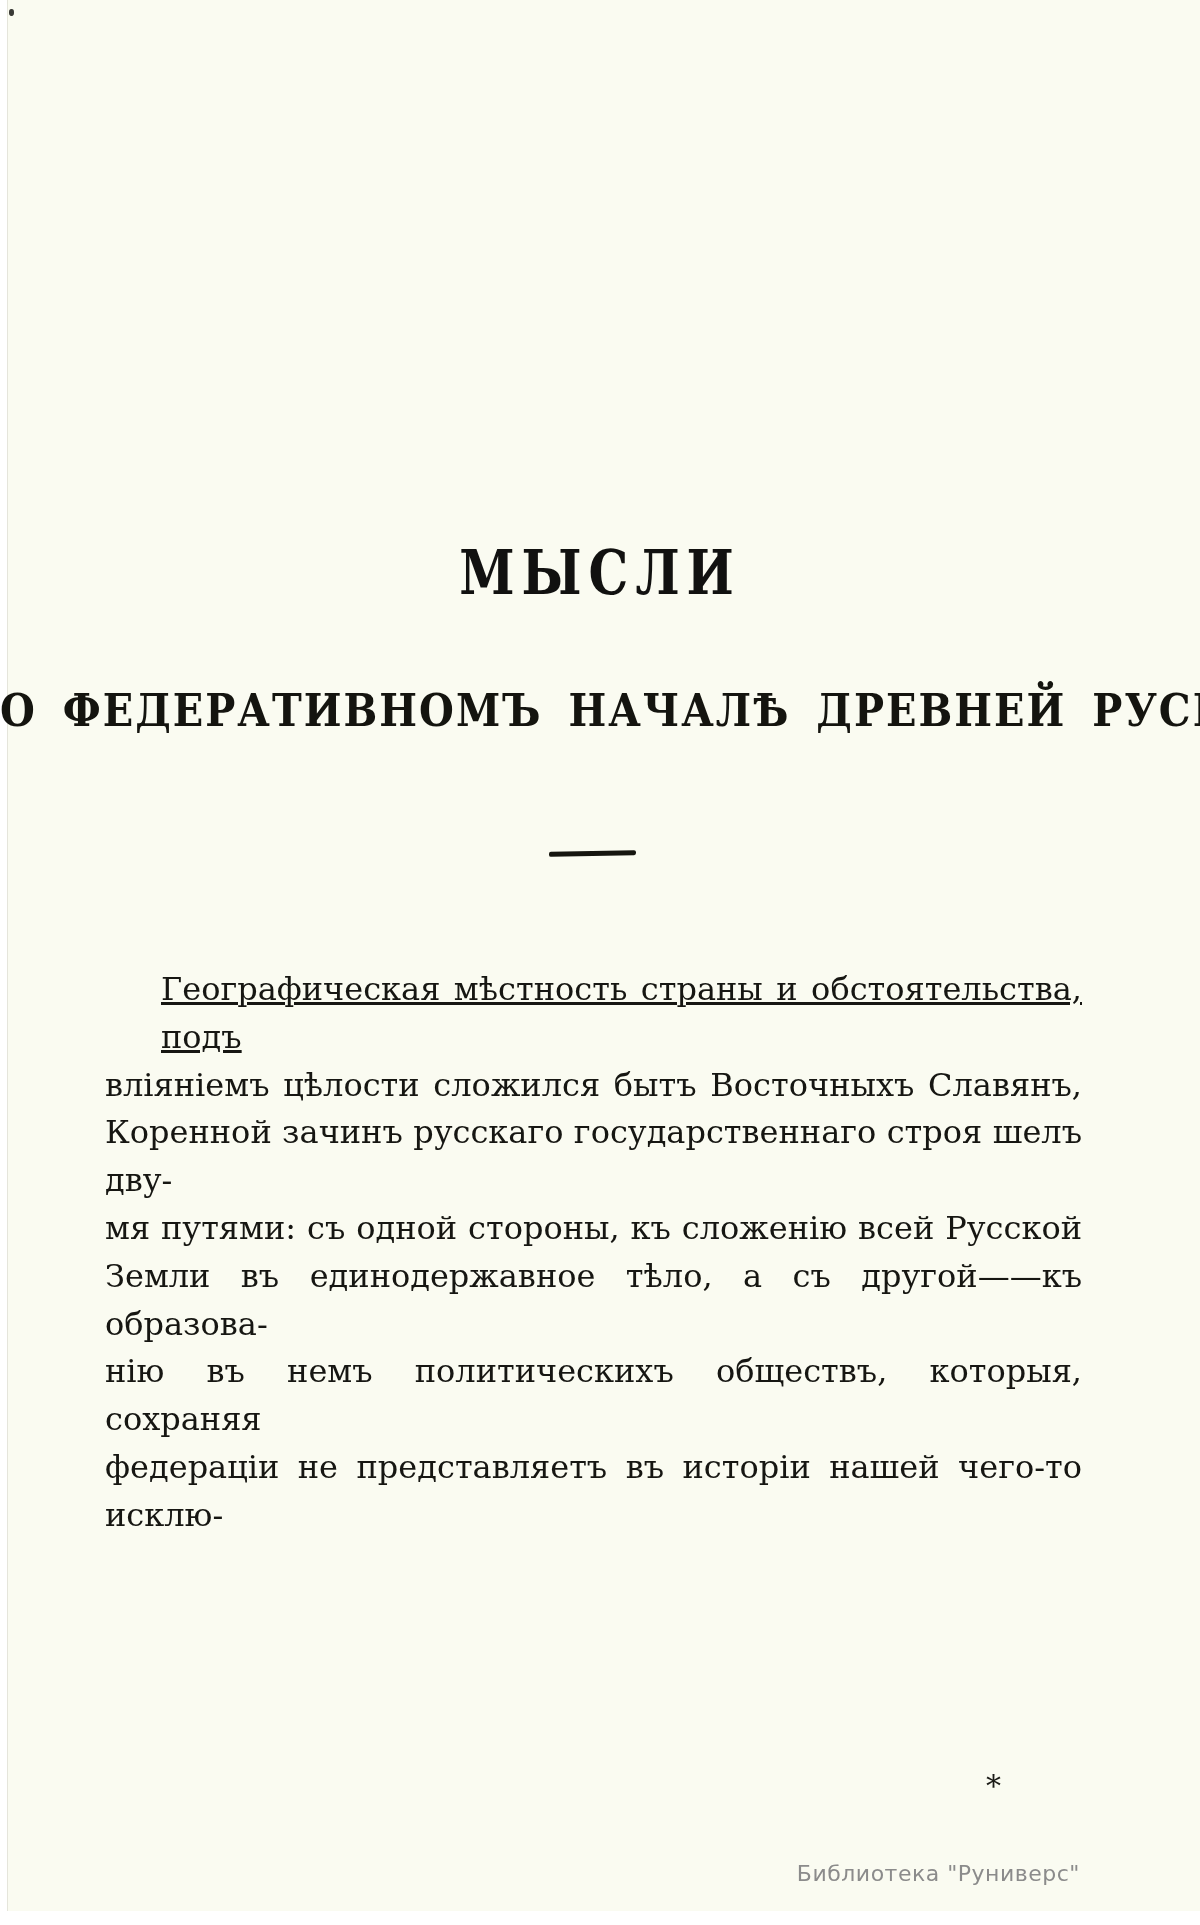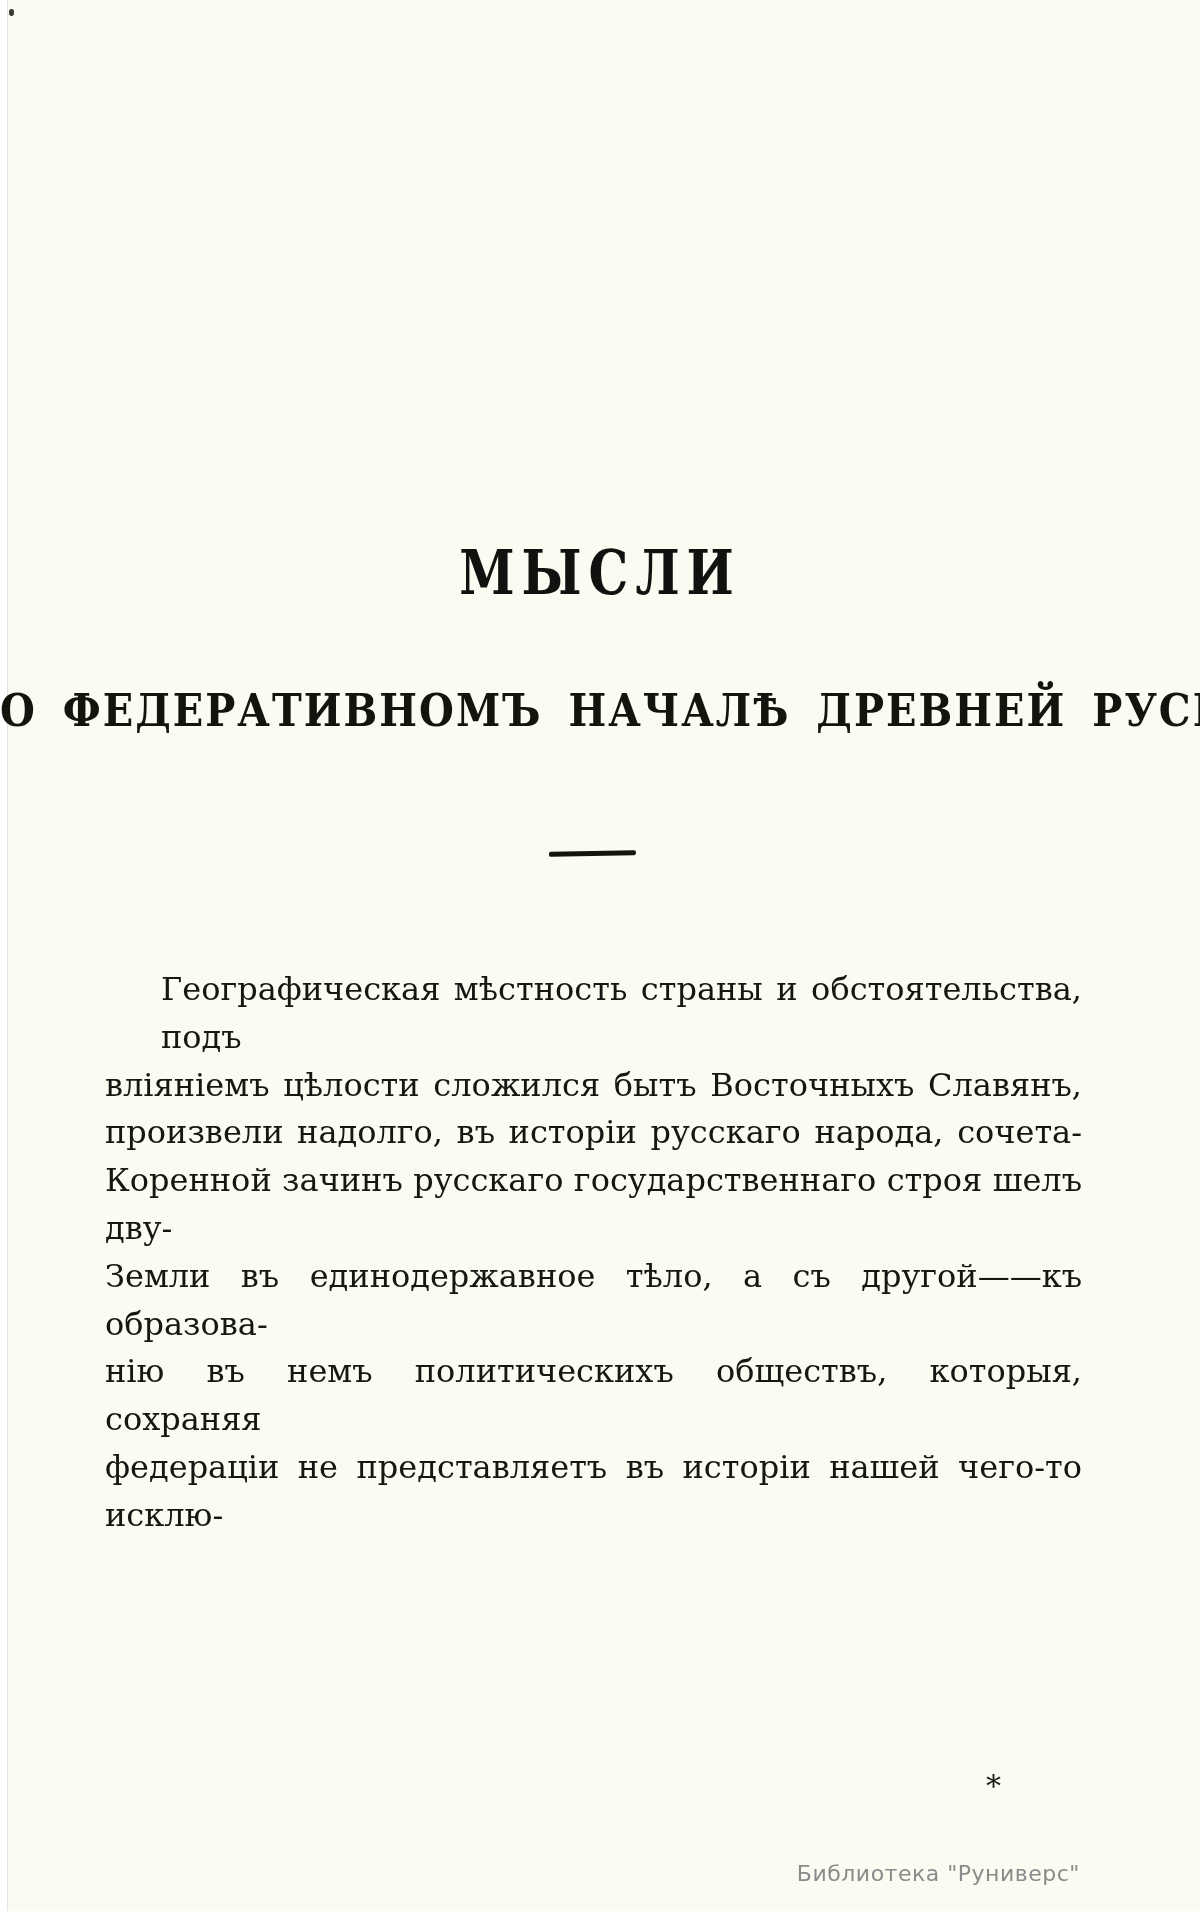--- a/index.html
+++ b/index.html
@@ -30,7 +30,7 @@
     font-size:32px;line-height:47.8px;word-spacing:-1px;color:#161612;
   }
   .bodyline{text-align:justify;text-align-last:justify;}
-  .bodyline:first-child{padding-left:56px;}
+  .bodyline:first-child{padding-left:56px;text-decoration:underline;}
   .footmark{
     position:absolute;left:986px;top:1768px;
     font-size:30px;color:#1a1a16;

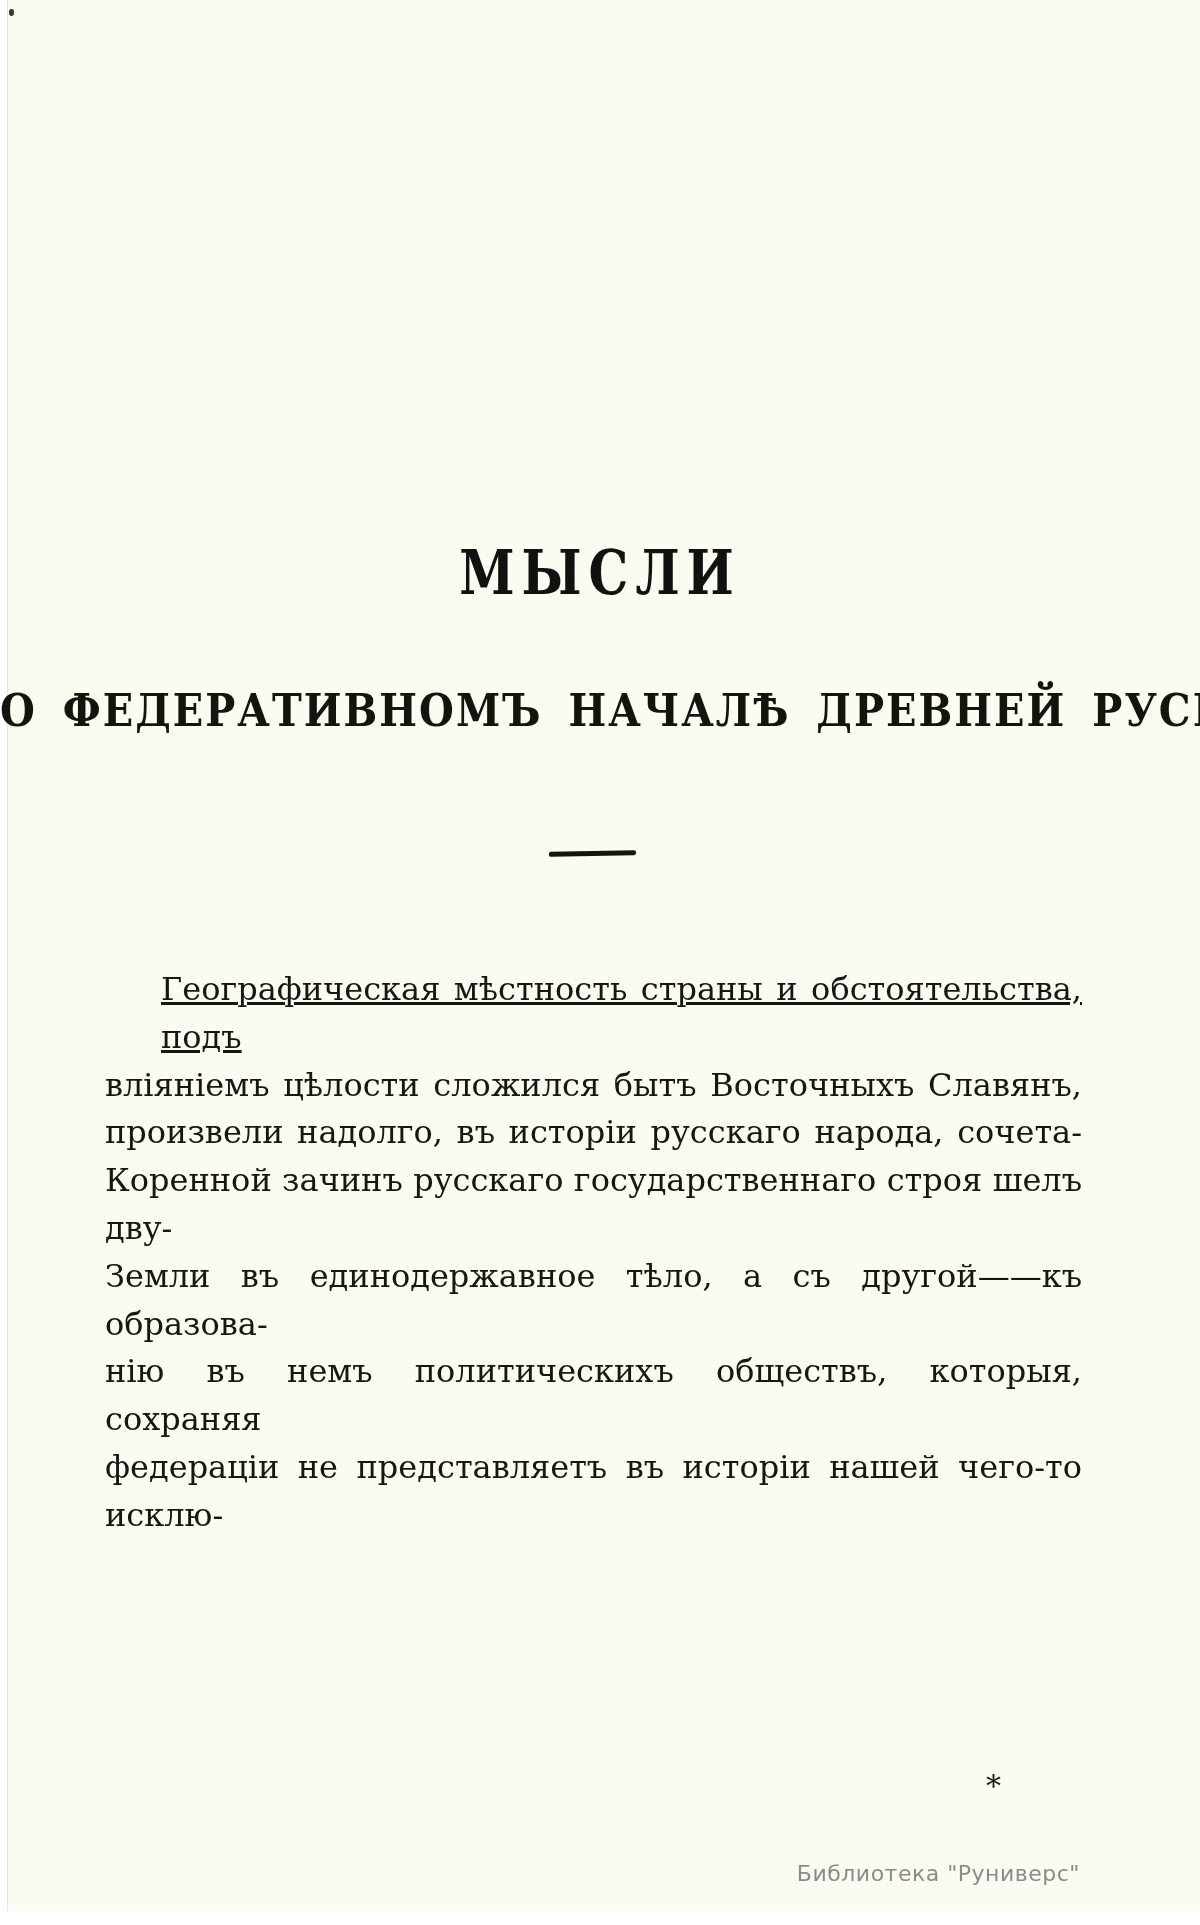--- a/index.html
+++ b/index.html
@@ -56,7 +56,6 @@
   <div class="bodytext">
       <div class="bodyline">Географическая мѣстность страны и обстоятельства, подъ</div>
       <div class="bodyline">вліяніемъ цѣлости сложился бытъ Восточныхъ Славянъ,</div>
-      <div class="bodyline">произвели надолго, въ исторіи русскаго народа, сочета-</div>
       <div class="bodyline">Коренной зачинъ русскаго государственнаго строя шелъ дву-</div>
       <div class="bodyline">Земли въ единодержавное тѣло, а съ другой——къ образова-</div>
       <div class="bodyline">нію въ немъ политическихъ обществъ, которыя, сохраняя</div>

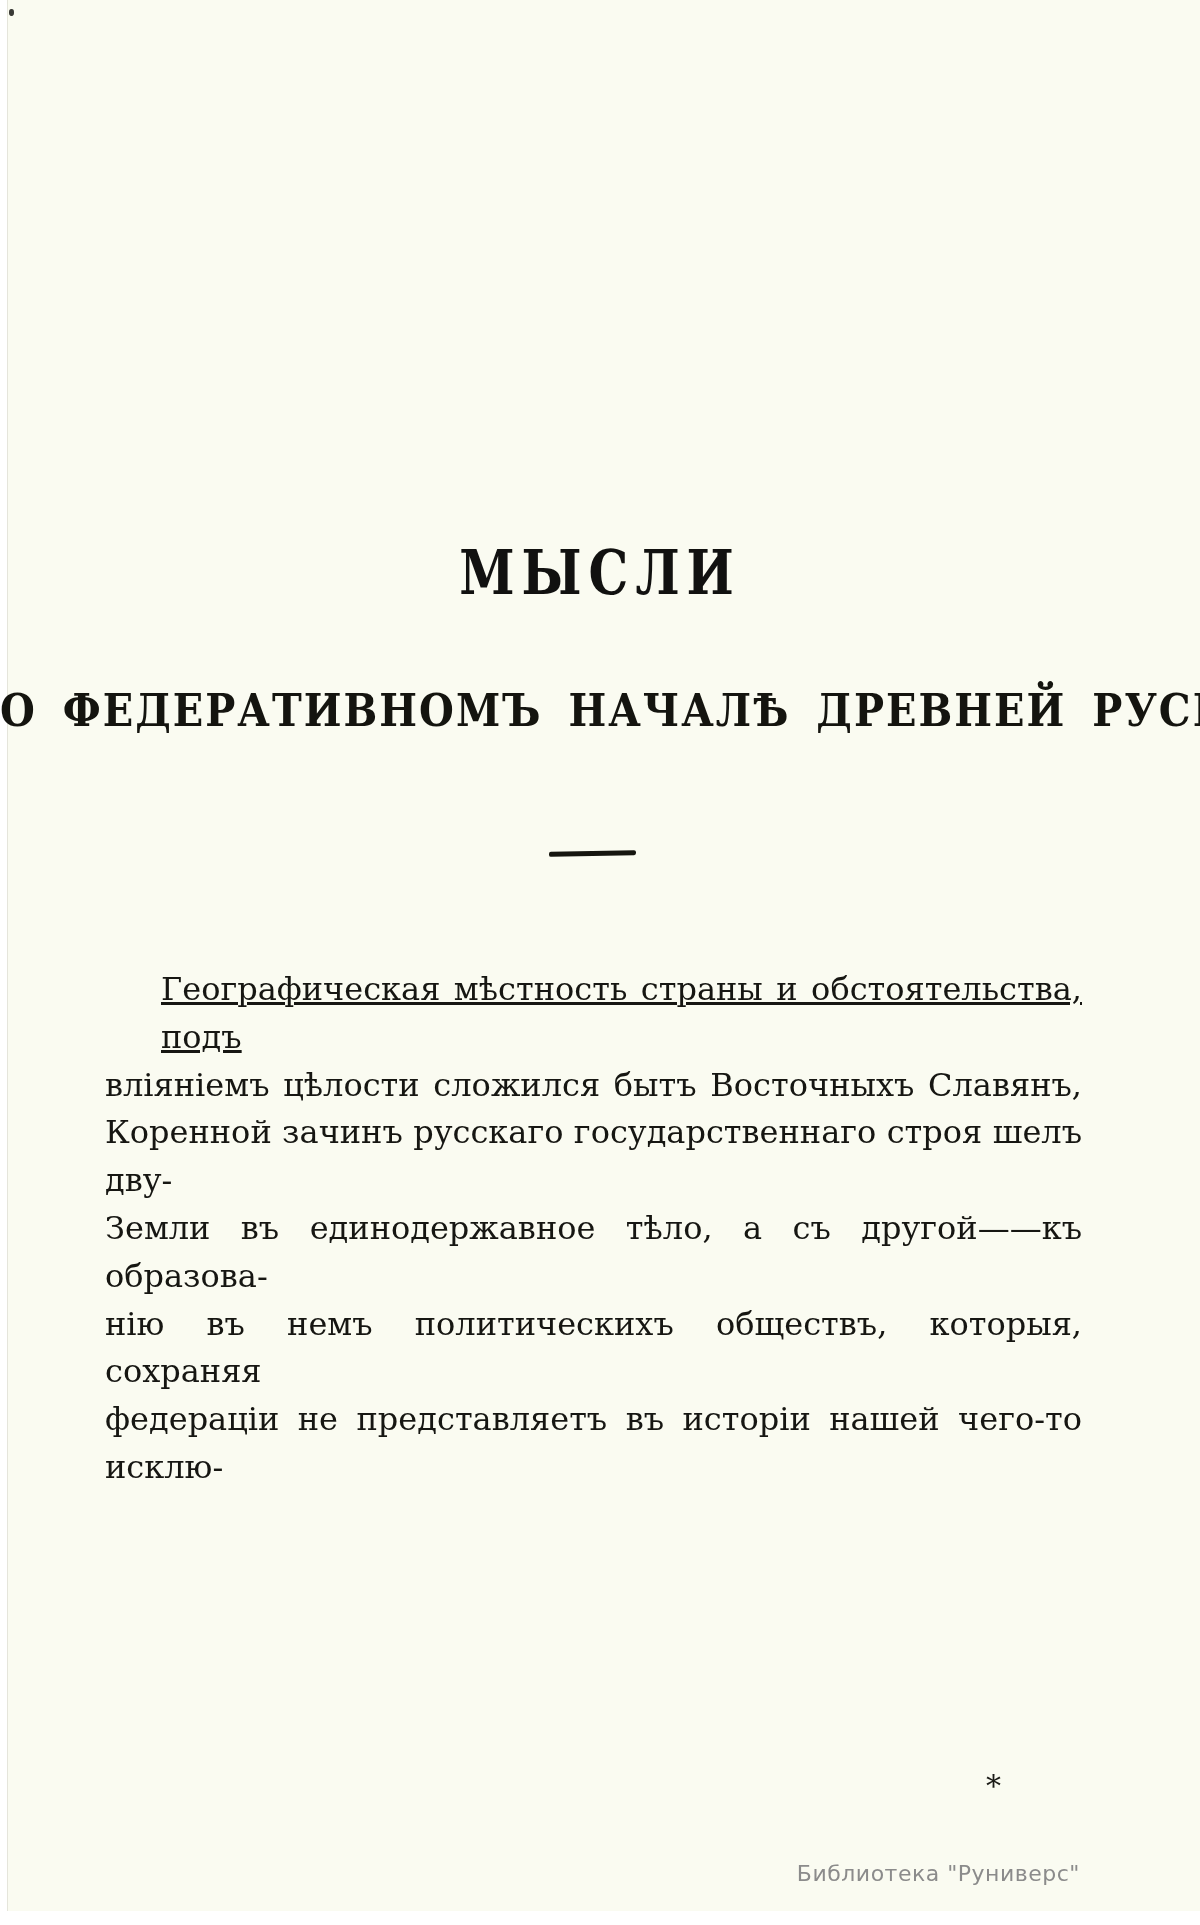--- a/index.html
+++ b/index.html
@@ -57,6 +57,7 @@
       <div class="bodyline">Географическая мѣстность страны и обстоятельства, подъ</div>
       <div class="bodyline">вліяніемъ цѣлости сложился бытъ Восточныхъ Славянъ,</div>
       <div class="bodyline">Коренной зачинъ русскаго государственнаго строя шелъ дву-</div>
+      <div class="bodyline">мя путями: съ одной стороны, къ сложенію всей Русской</div>
       <div class="bodyline">Земли въ единодержавное тѣло, а съ другой——къ образова-</div>
       <div class="bodyline">нію въ немъ политическихъ обществъ, которыя, сохраняя</div>
       <div class="bodyline">федераціи не представляетъ въ исторіи нашей чего-то исклю-</div>

